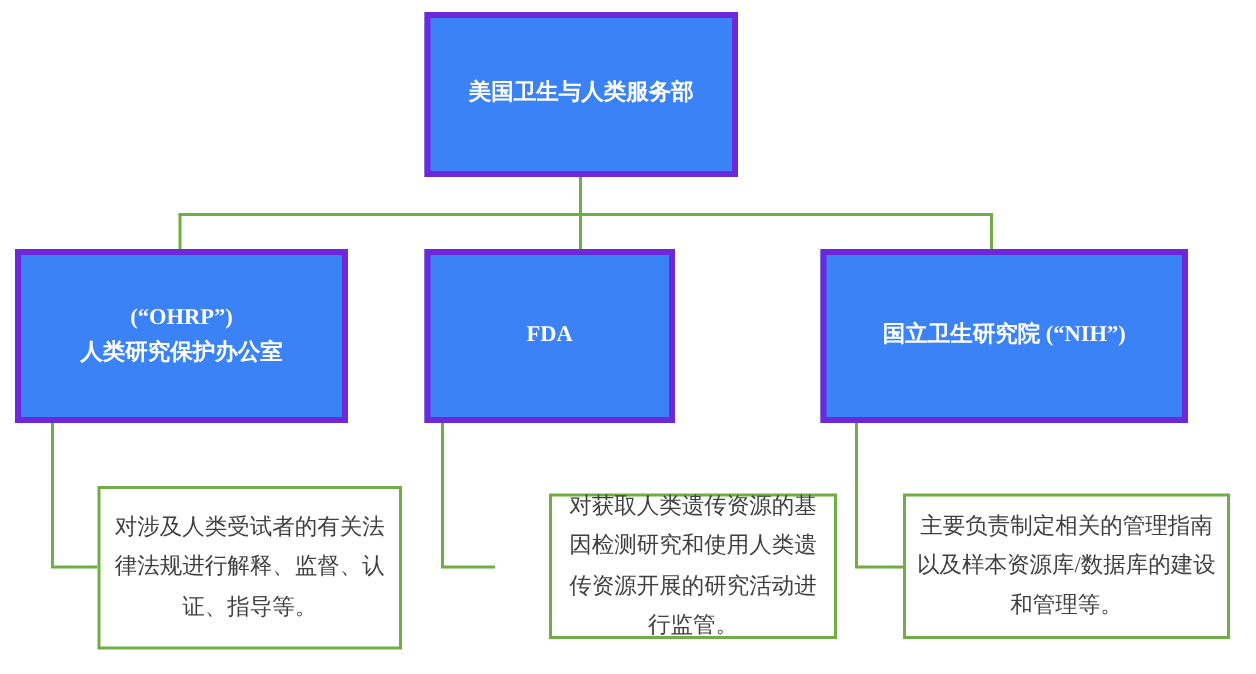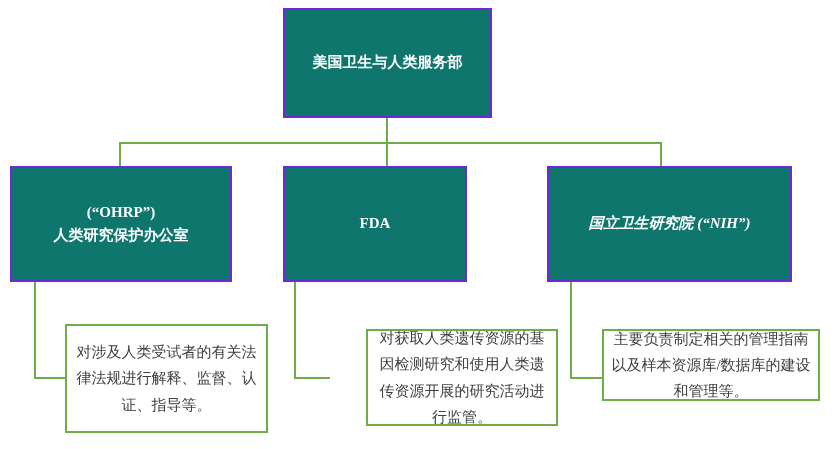--- a/index.html
+++ b/index.html
@@ -17,8 +17,8 @@
   }
   .node {
     position: absolute;
-    background: #0f766e;
-    border: 2px solid #6d28d9;
+    background: #3b82f6;
+    border: 4px solid #6d28d9;
     color: #ffffff;
     font-weight: bold;
     display: flex;

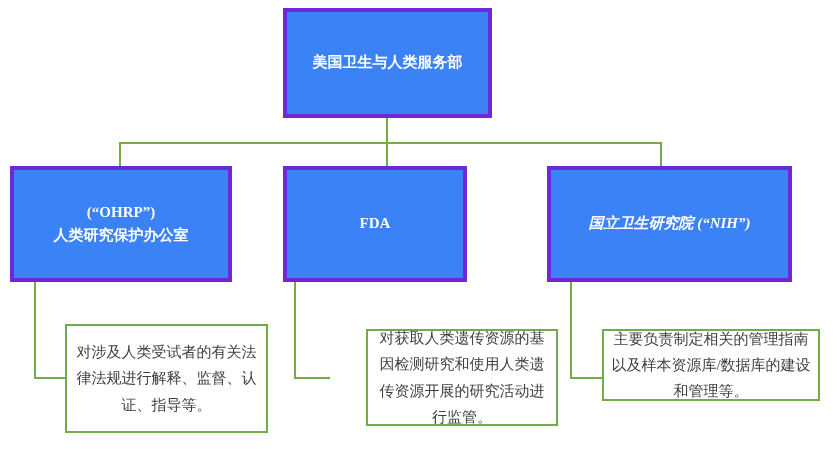--- a/index.html
+++ b/index.html
@@ -33,7 +33,7 @@
   }
   .node-root   { left: 283px; top: 8px;   width: 209px; height: 110px; }
   .node-ohrp   { left: 10px;  top: 166px; width: 222px; height: 116px; }
-  .node-fda    { left: 283px; top: 166px; width: 184px; height: 116px; }
+  .node-fda    { left: 283px; top: 166px; width: 167px; height: 116px; }
   .node-nih    { left: 547px; top: 166px; width: 245px; height: 116px; font-style: italic; }
 
   .line {

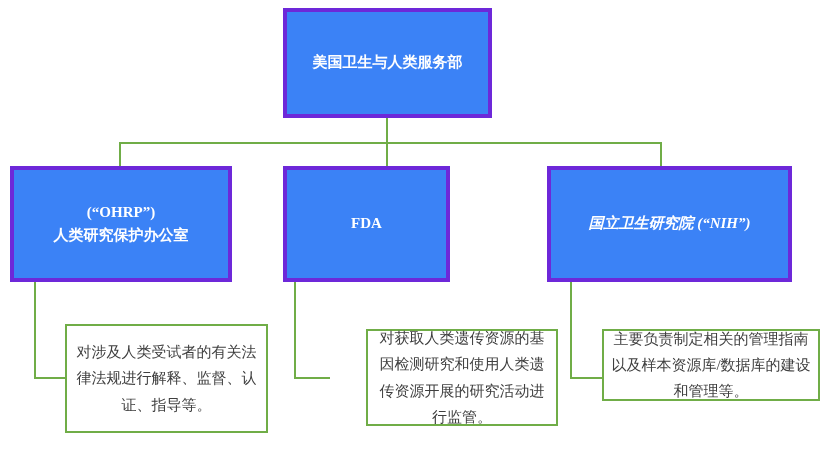--- a/index.html
+++ b/index.html
@@ -34,7 +34,7 @@
   .node-root   { left: 283px; top: 8px;   width: 209px; height: 110px; }
   .node-ohrp   { left: 10px;  top: 166px; width: 222px; height: 116px; }
   .node-fda    { left: 283px; top: 166px; width: 167px; height: 116px; }
-  .node-nih    { left: 547px; top: 166px; width: 245px; height: 116px; font-style: italic; }
+  .node-nih    { left: 547px; top: 166px; width: 245px; height: 116px; }
 
   .line {
     position: absolute;

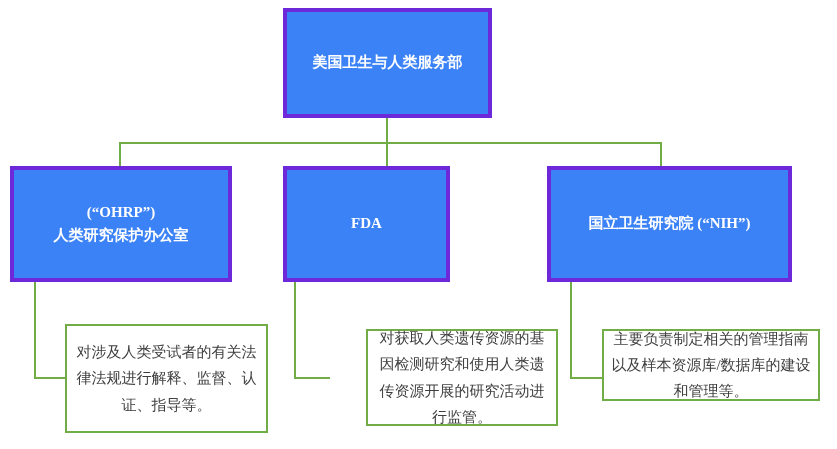--- a/index.html
+++ b/index.html
@@ -69,7 +69,7 @@
   }
   .desc-ohrp { left: 65px;  top: 324px; width: 203px; height: 109px; }
   .desc-fda  { left: 330px; top: 329px; width: 192px; height: 97px; margin-left: 36px;  }
-  .desc-nih  { left: 602px; top: 329px; width: 218px; height: 72px;  }
+  .desc-nih  { left: 602px; top: 329px; width: 218px; height: 97px;  }
 </style>
 </head>
 <body>

